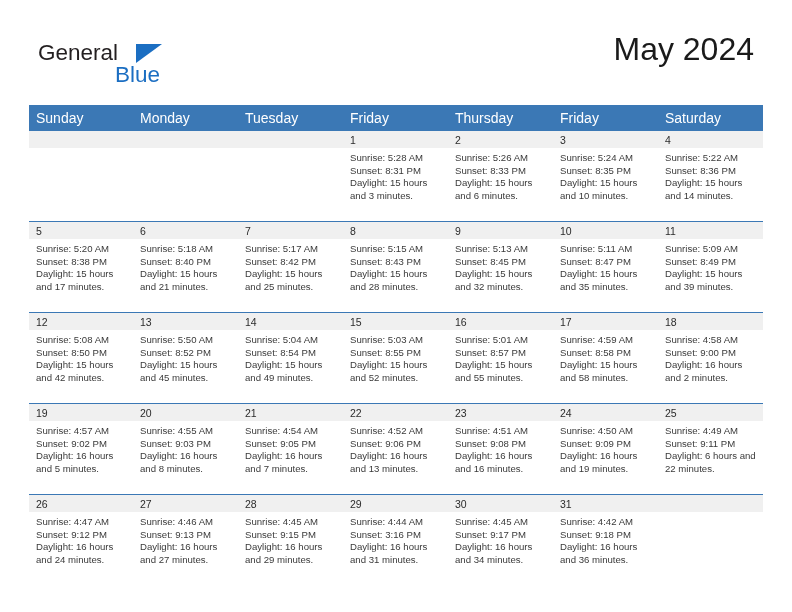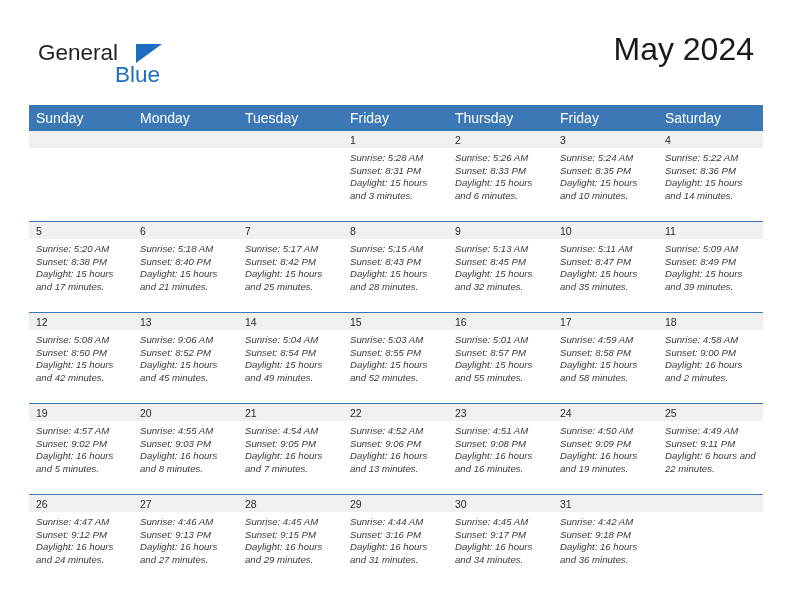--- a/index.html
+++ b/index.html
@@ -146,7 +146,6 @@
     font-size: 9.6px;
     line-height: 12.6px;
     color: #3a3a3a;
-    font-style: italic;
   }
   .cell-body div {
     white-space: nowrap;

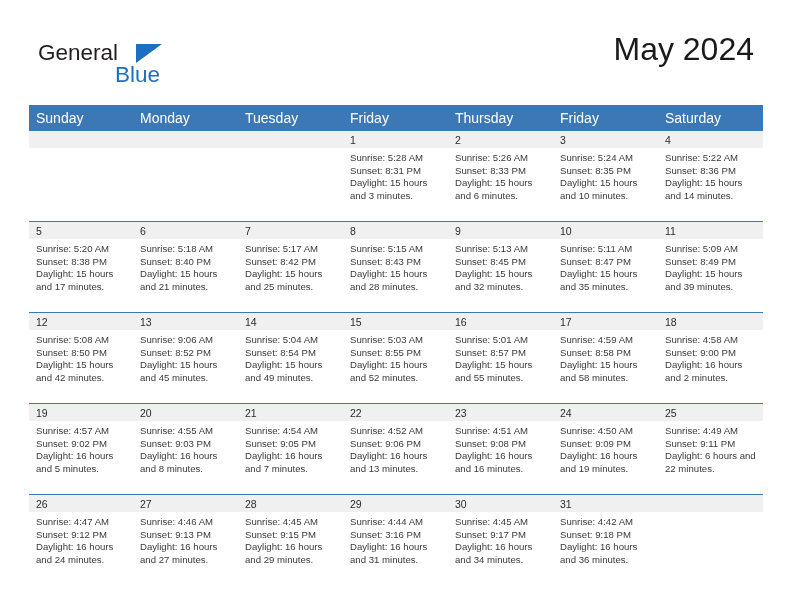--- a/index.html
+++ b/index.html
@@ -357,7 +357,7 @@
             <div class="cell-inner">
               <div class="daynum-band">13</div>
               <div class="cell-body">
-                <div>Sunrise: 9:06 AM</div>
+                <div>Sunrise: 5:50 AM</div>
                 <div>Sunset: 8:52 PM</div>
                 <div class="daylight-line">Daylight: 15 hours and 45 minutes.</div>
               </div>

